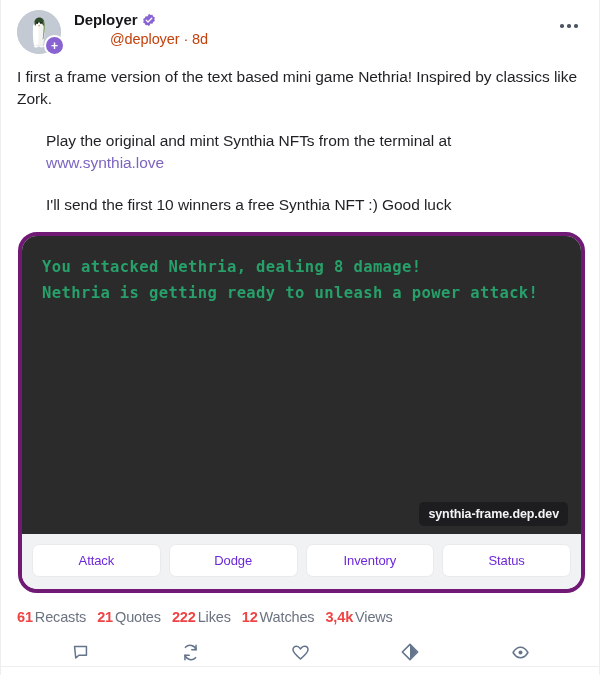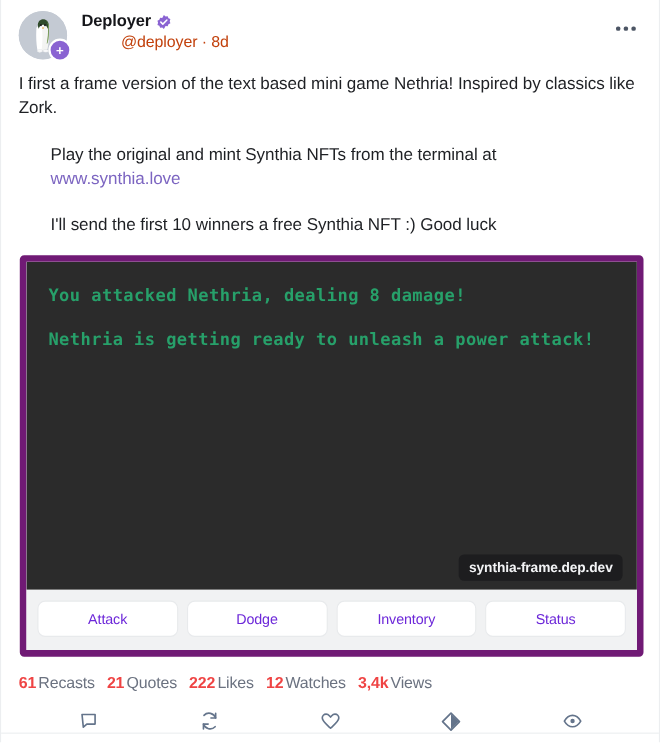--- a/index.html
+++ b/index.html
@@ -128,9 +128,9 @@
   
   .frame {
     margin: 16px 14px 0 17px;
-    border-radius: 4px;
+    border-radius: 19px;
     overflow: hidden;
-    border: 6px solid #701a75;
+    border: 4px solid #701a75;
     box-shadow: 0 0 0 0.5px rgba(0,0,0,0.02);
   }
   .frame-screen {

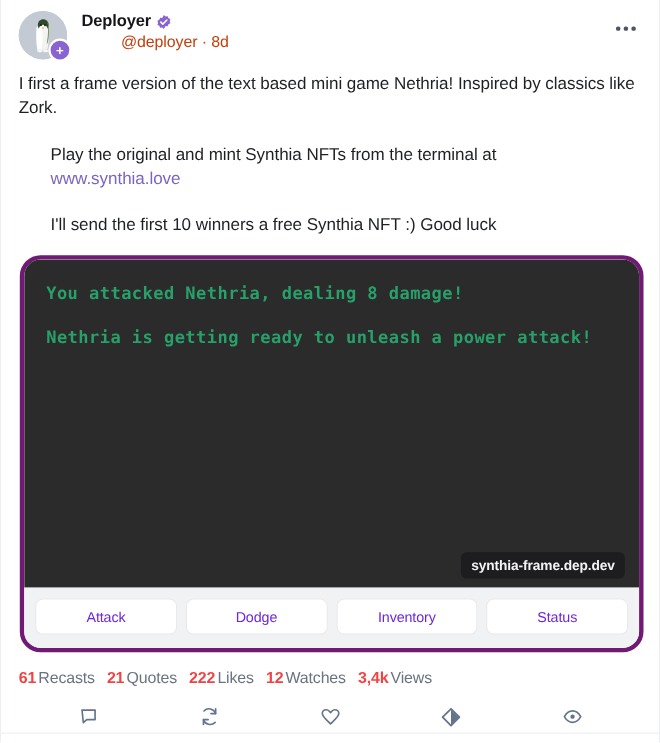--- a/index.html
+++ b/index.html
@@ -148,7 +148,7 @@
     white-space: pre;
     font-weight: 700;
   }
-  .term-line + .term-line { margin-top: 22px; }
+  .term-line + .term-line { margin-top: 8px; }
   .frame-domain {
     position: absolute;
     right: 13px;

